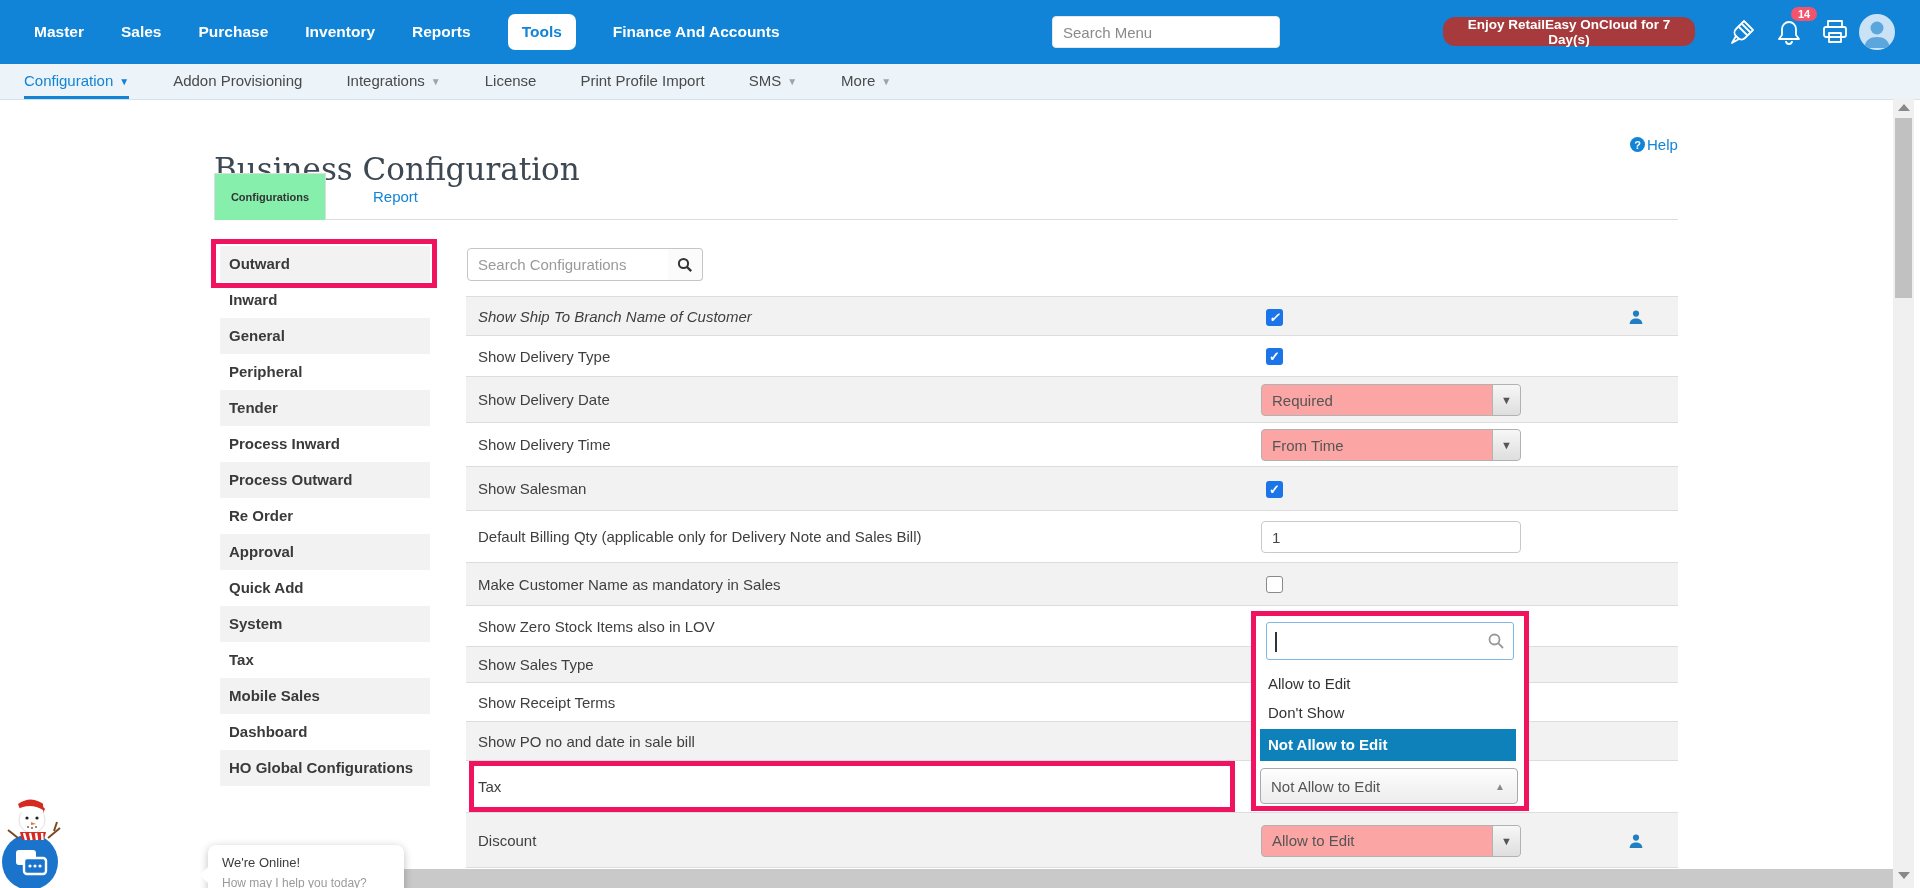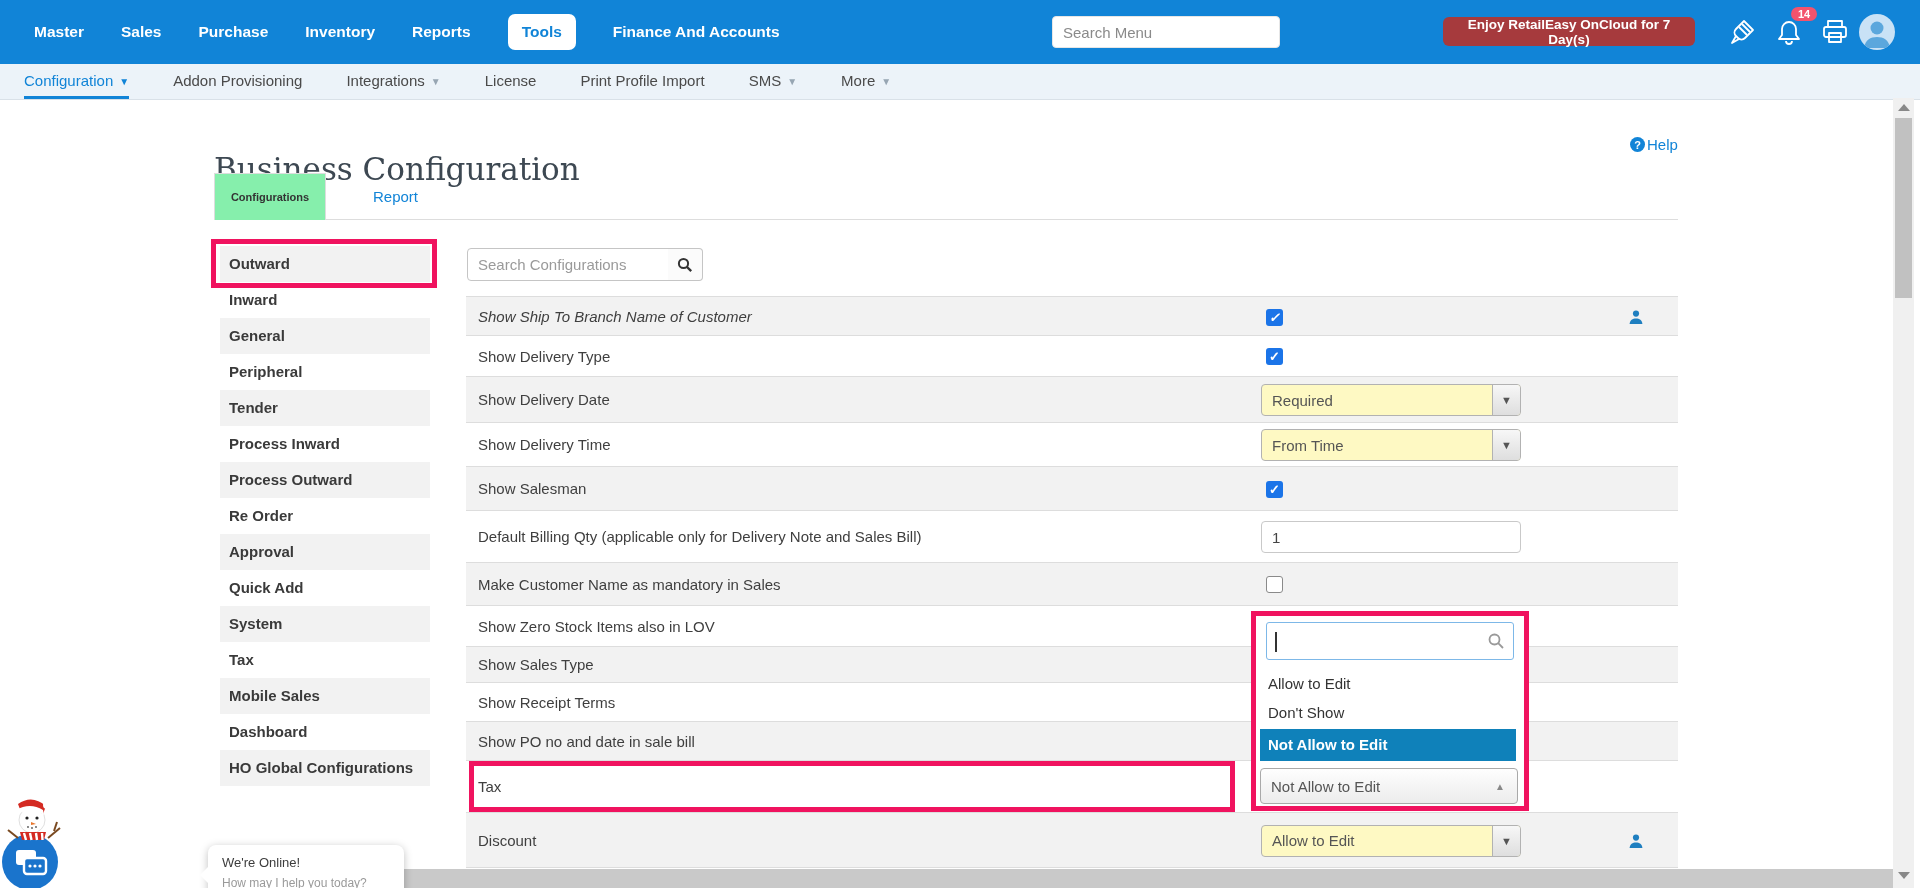--- a/index.html
+++ b/index.html
@@ -17,7 +17,7 @@
     padding:0 10px;font-size:15px;color:#444;font-family:"Liberation Sans",sans-serif;box-sizing:border-box;}
   .tb-search::placeholder{color:#8a8a8a;}
   .trial-btn{position:absolute;left:1443px;top:17px;width:252px;height:29px;background:var(--btn-red);
-    color:#fff;font-weight:bold;font-size:13.5px;border:none;border-radius:6px;cursor:pointer;
+    color:#fff;font-weight:bold;font-size:13.5px;border:none;border-radius:12px;cursor:pointer;
     display:flex;align-items:center;justify-content:center;font-family:"Liberation Sans",sans-serif;}
   .tb-icon{position:absolute;top:16px;width:32px;height:32px;cursor:pointer;}
   .badge{position:absolute;left:1791px;top:7px;min-width:14px;padding:1px 6px;background:var(--badge-red);

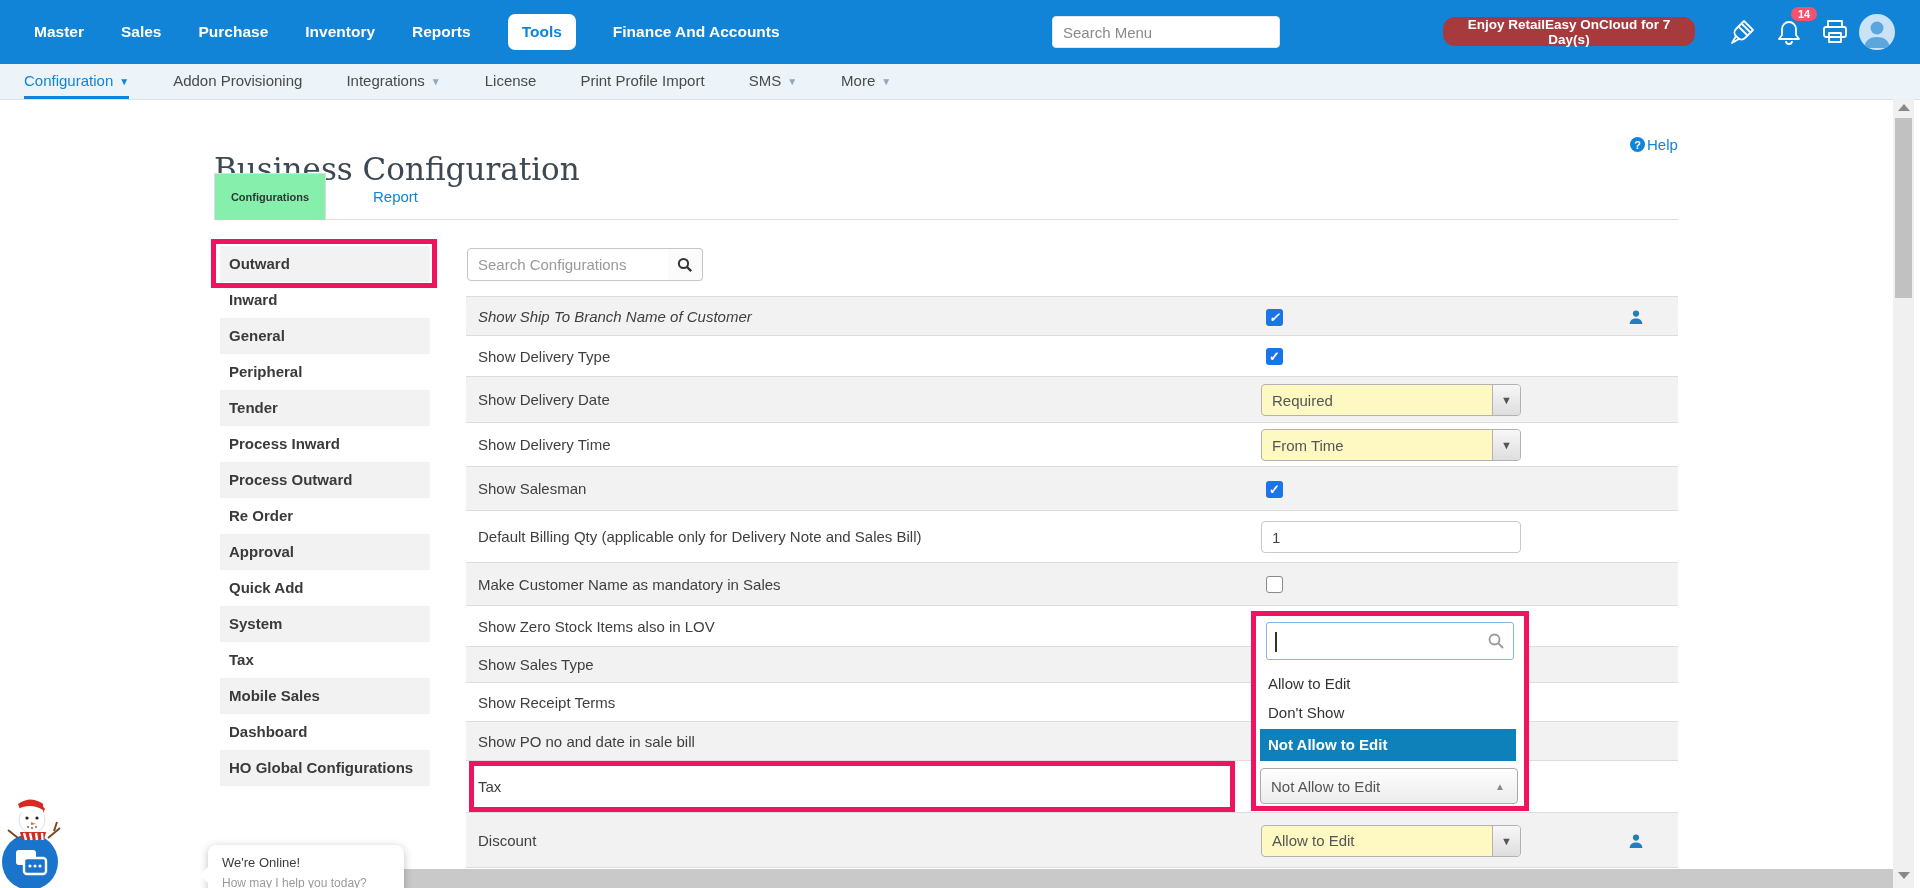--- a/index.html
+++ b/index.html
@@ -58,7 +58,7 @@
   .cb{position:absolute;left:800px;width:17px;height:17px;border-radius:3px;cursor:pointer;box-sizing:border-box;}
   .cb.checked{background:var(--cb-blue);color:#fff;font-size:13px;font-weight:bold;display:flex;align-items:center;justify-content:center;}
   .cb.unchecked{background:#fff;border:1px solid #8a8a8a;}
-  .sel{position:absolute;left:795px;width:260px;height:32px;border:1px solid #b2b2b2;border-radius:4px;background:#fef9c3;
+  .sel{position:absolute;left:795px;width:260px;height:32px;border:1px solid #b2b2b2;border-radius:4px;background:#fca5a5;
     display:flex;align-items:center;cursor:pointer;box-sizing:border-box;overflow:hidden;}
   .sel .val{flex:1;padding-left:10px;font-size:15px;color:#555;}
   .sel .arrbox{width:27px;align-self:stretch;border-left:1px solid #b2b2b2;background:linear-gradient(#f7f7f7,#dedede);

